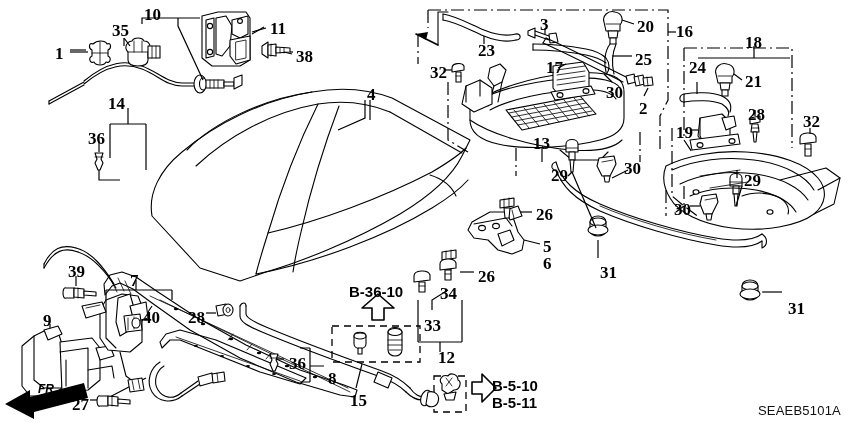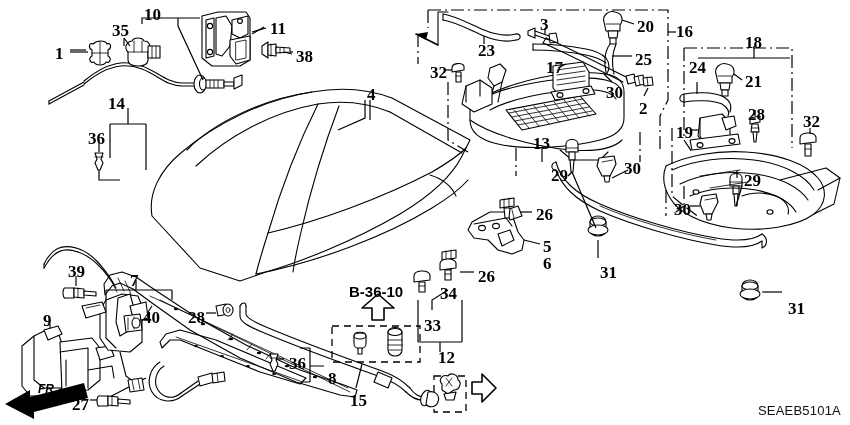--- a/index.html
+++ b/index.html
@@ -602,6 +602,10 @@
 
   <div class="ref" style="left:349px;top:284px;text-align:center;">B-36-10</div>
 
+  <div class="ref" style="left:492px;top:378px;">
+    <div>B-5-10</div>
+    <div>B-5-11</div>
+  </div>
 
   <div class="fr-label" style="left:38px;top:382px;">FR.</div>
 

